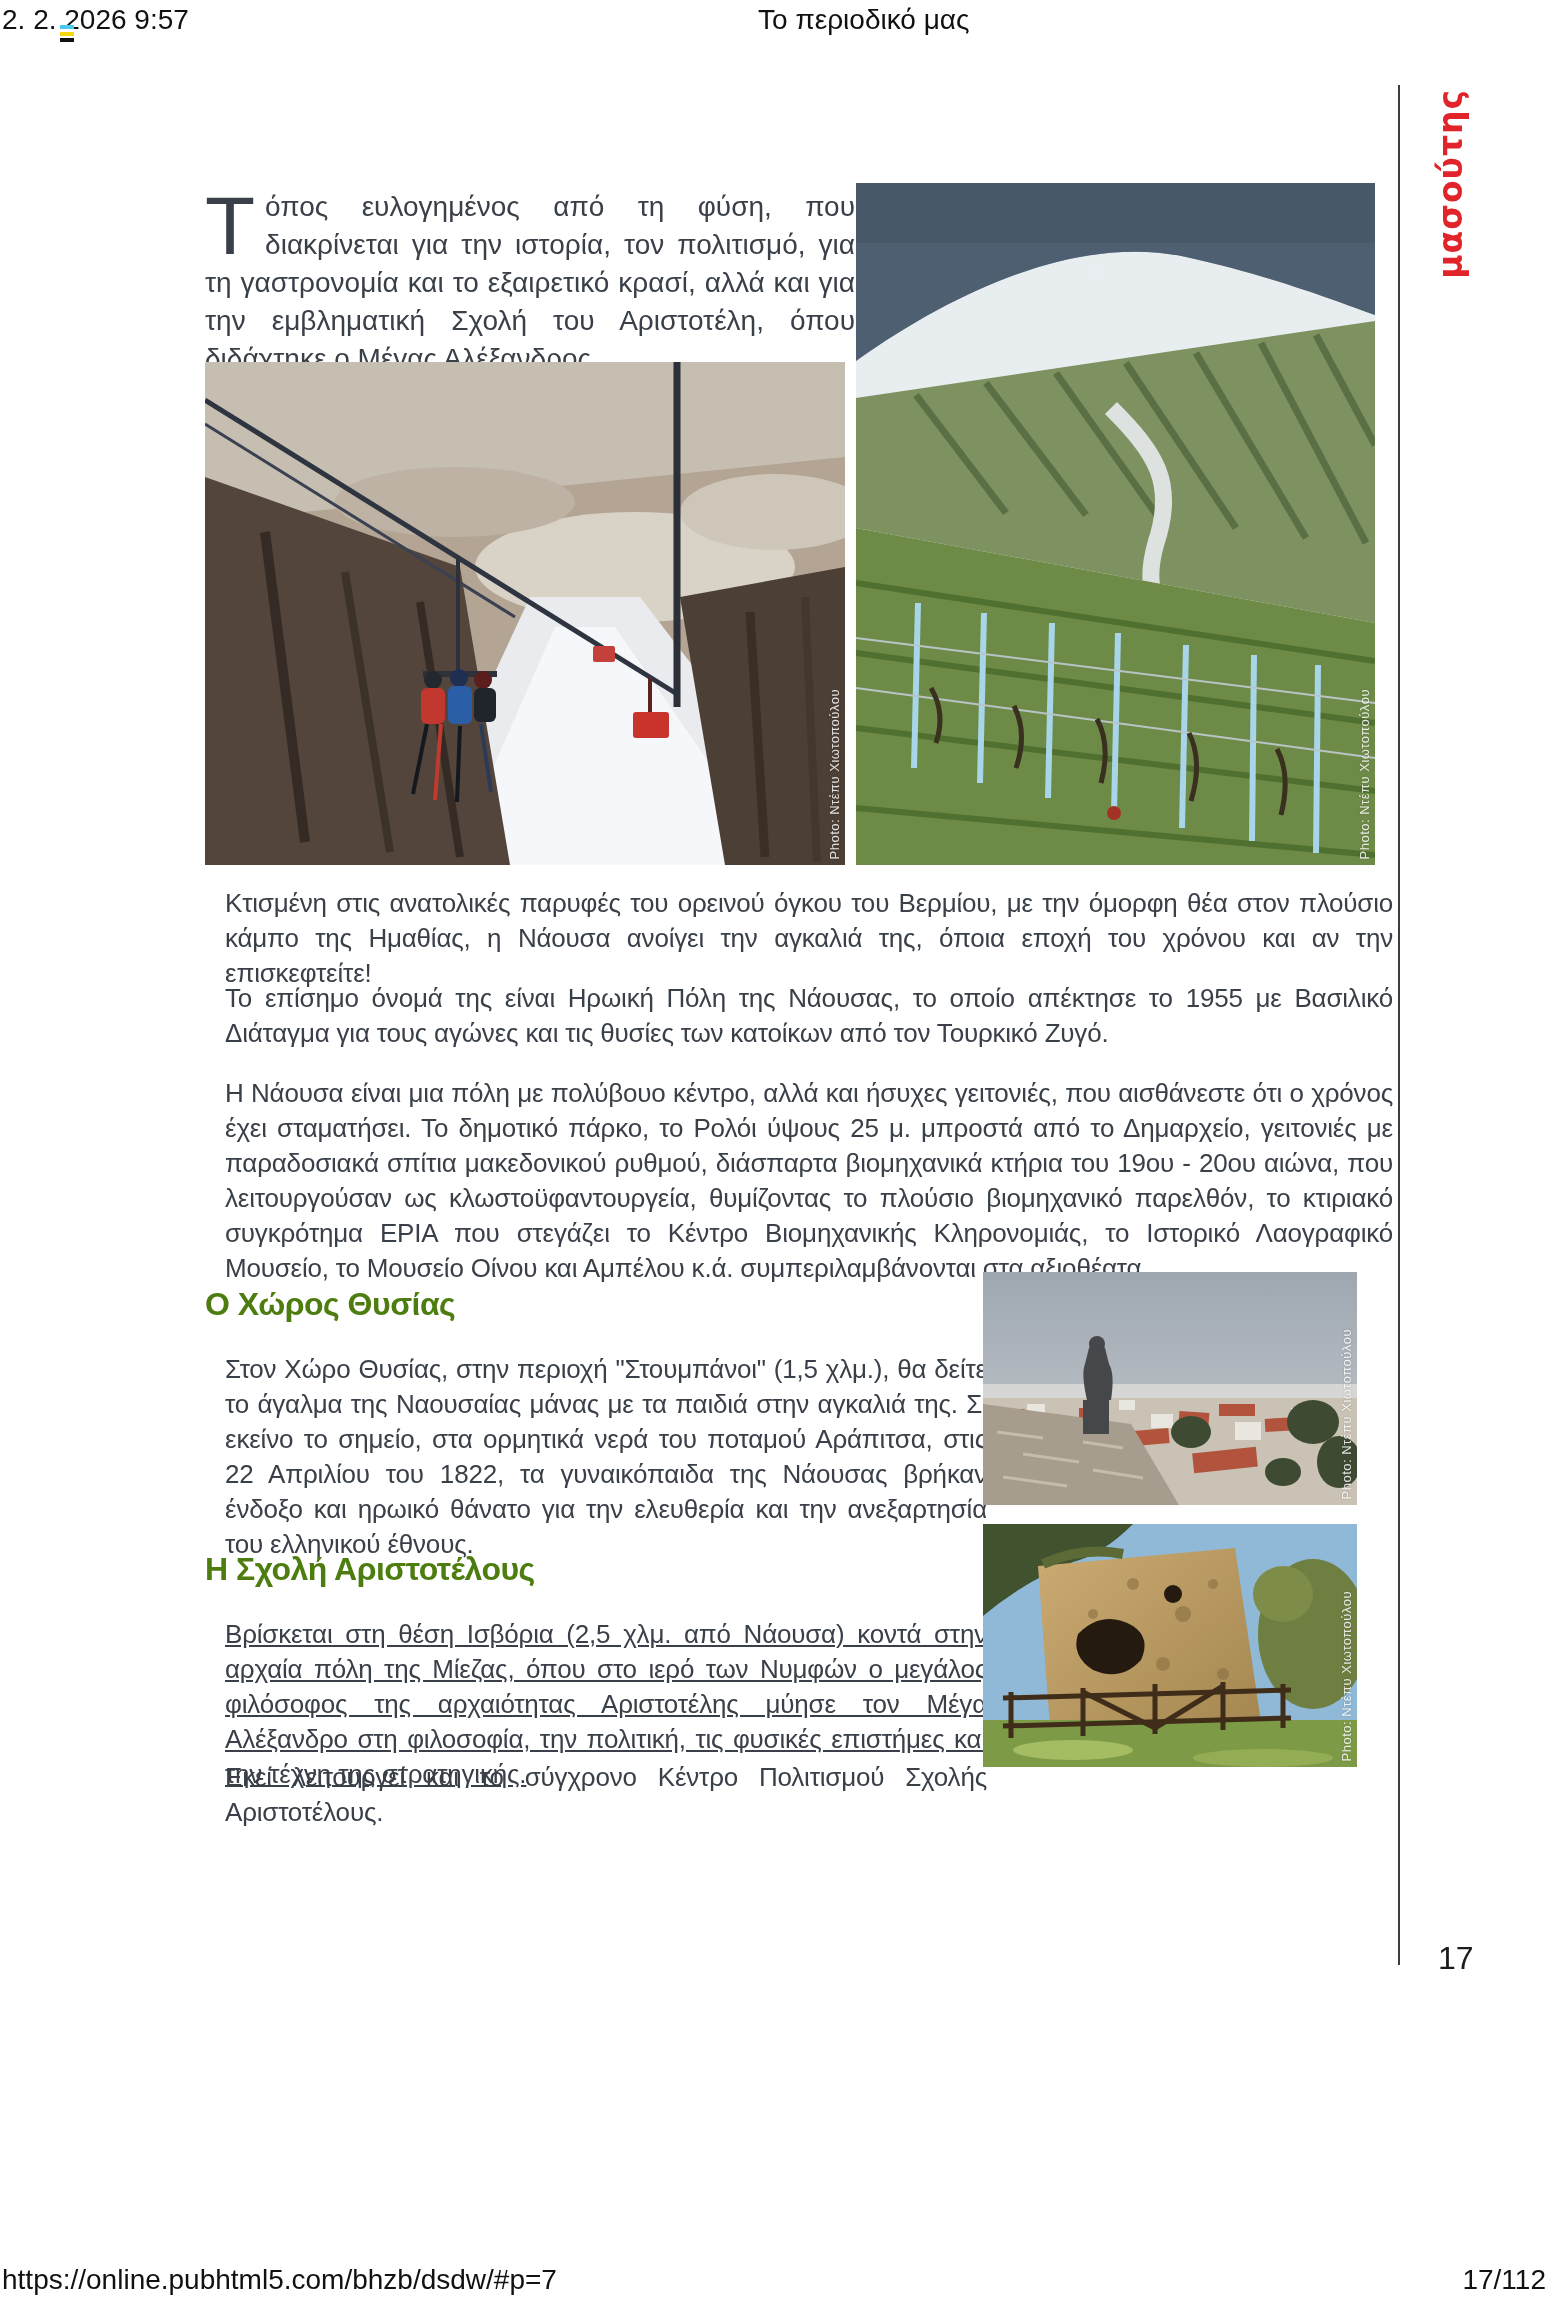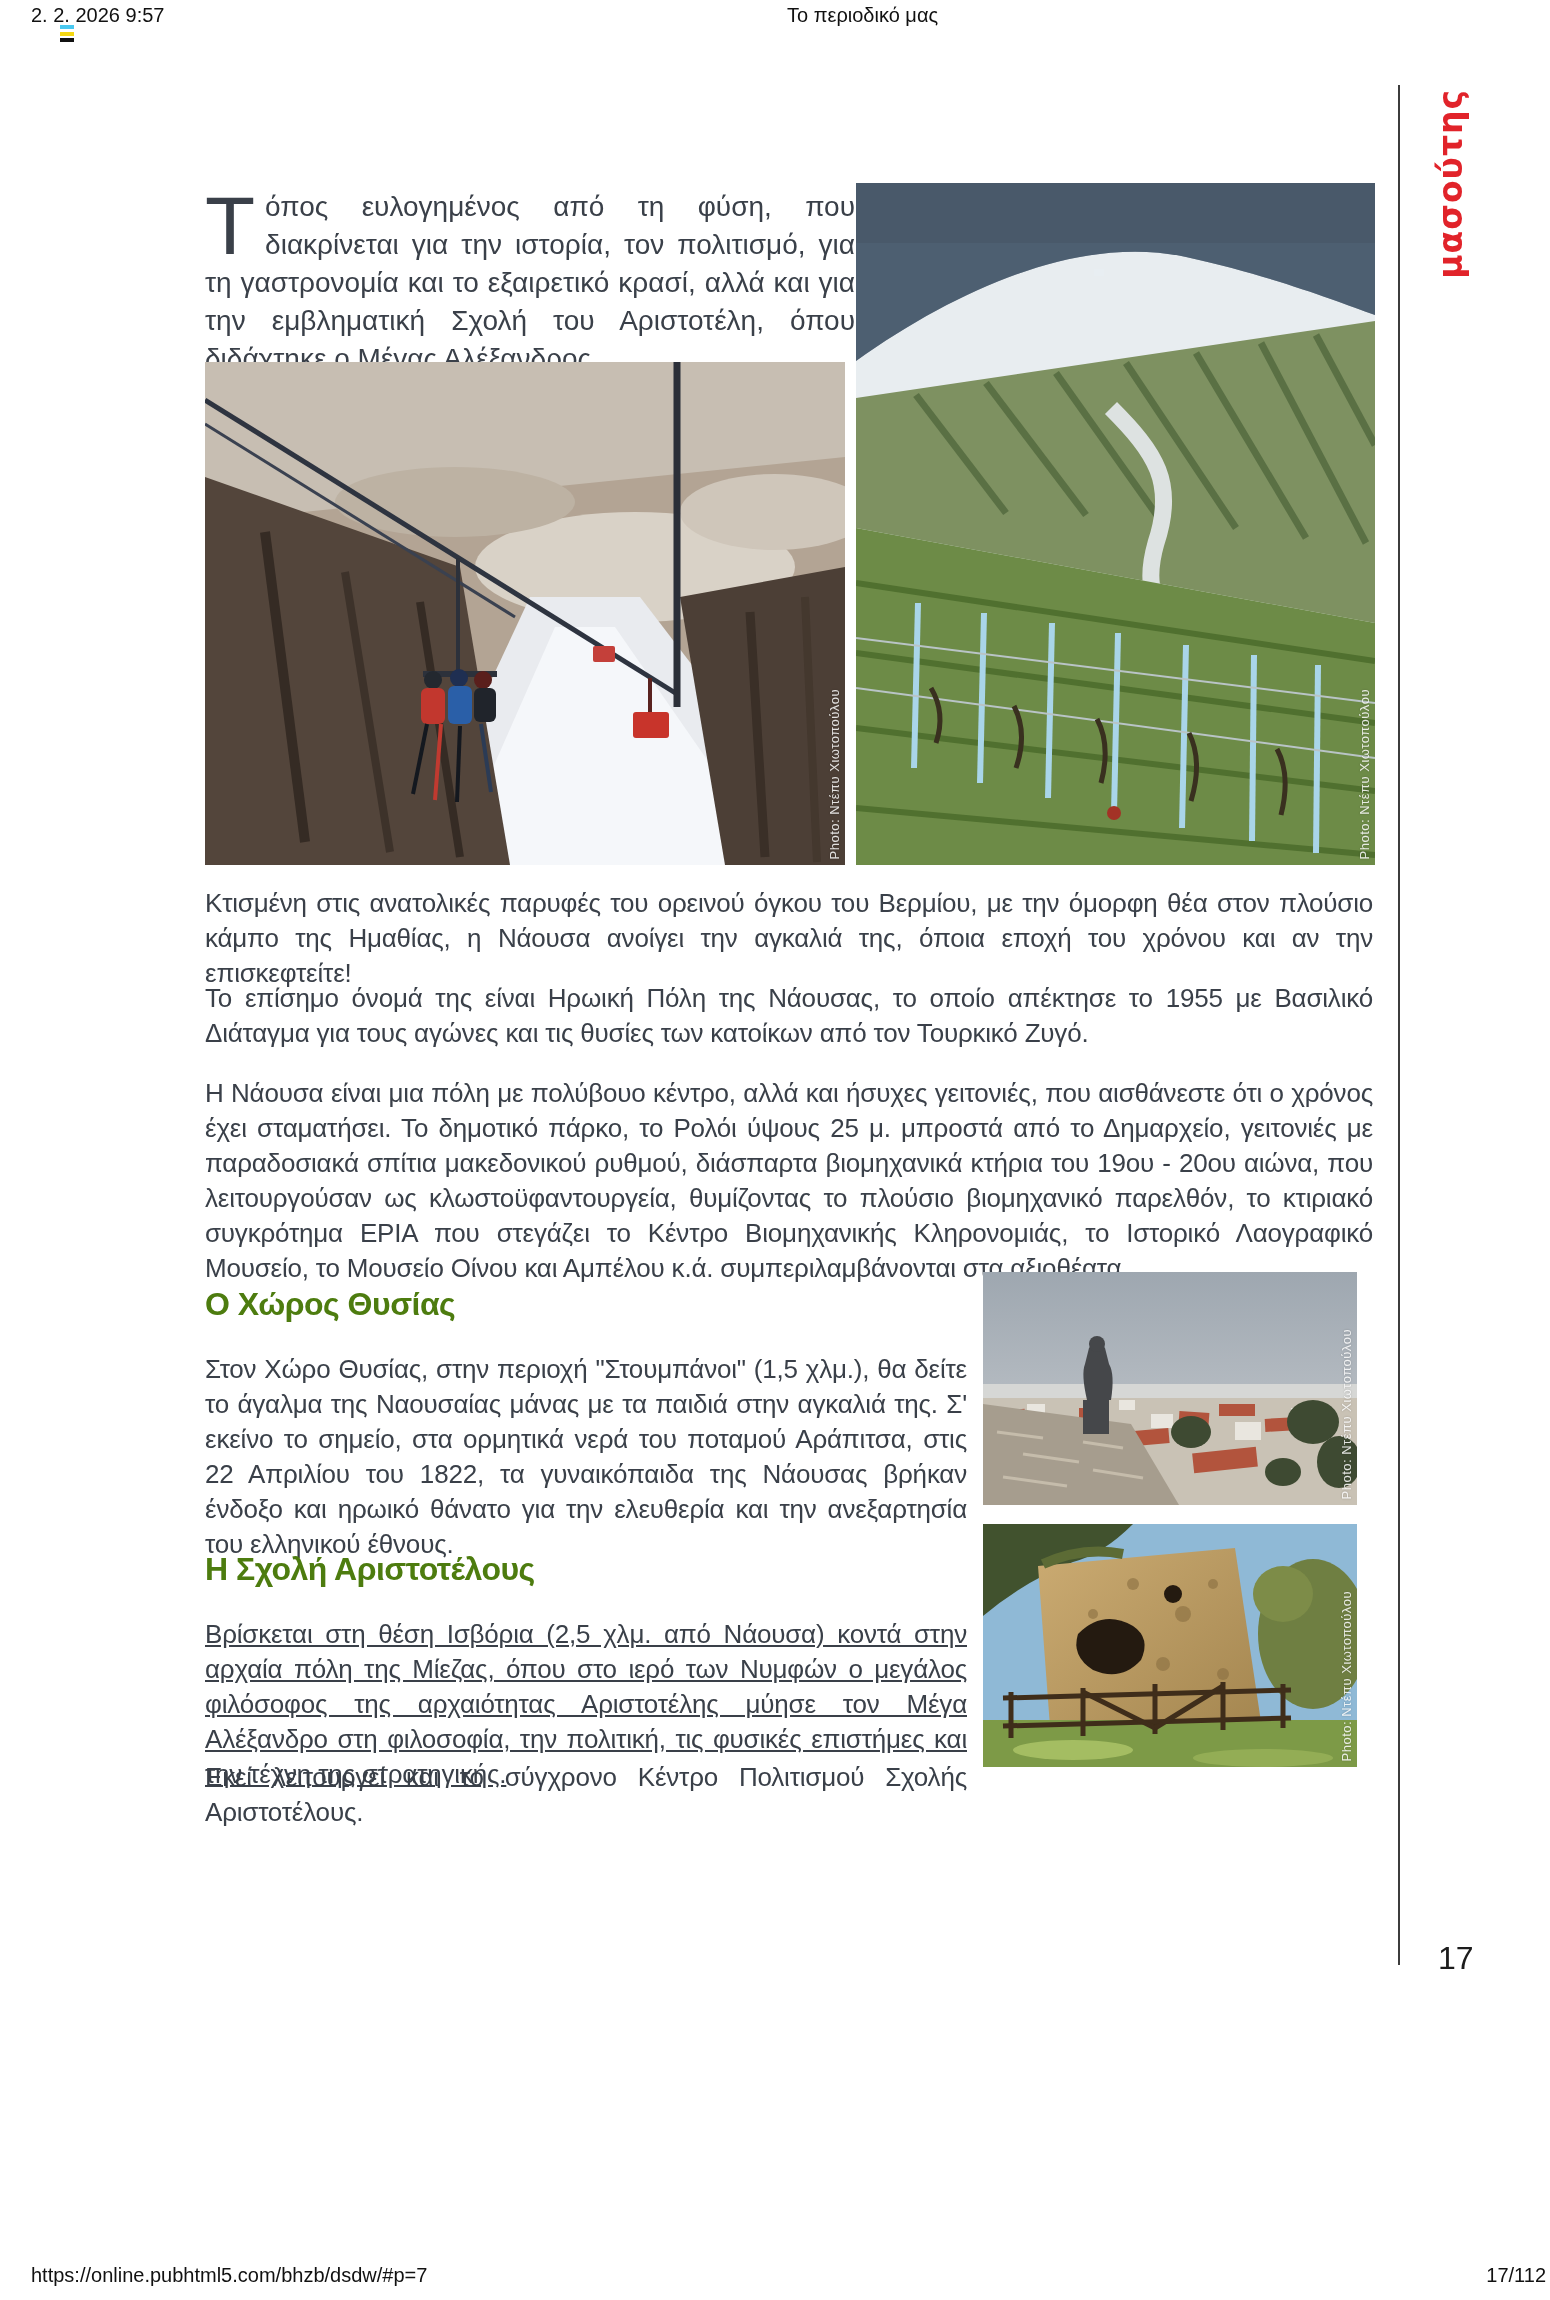--- a/index.html
+++ b/index.html
@@ -15,9 +15,8 @@
 
   
   .print-text {
-    font-size: 20px; color: #111; white-space: nowrap;
+    font-size: 28px; color: #111; white-space: nowrap;
     font-family: "Liberation Sans", sans-serif;
-    margin-left: 29px;
   }
   #print-datetime { left: 2px; top: 4px; }
   #print-doc-title { left: 758px; top: 4px; }

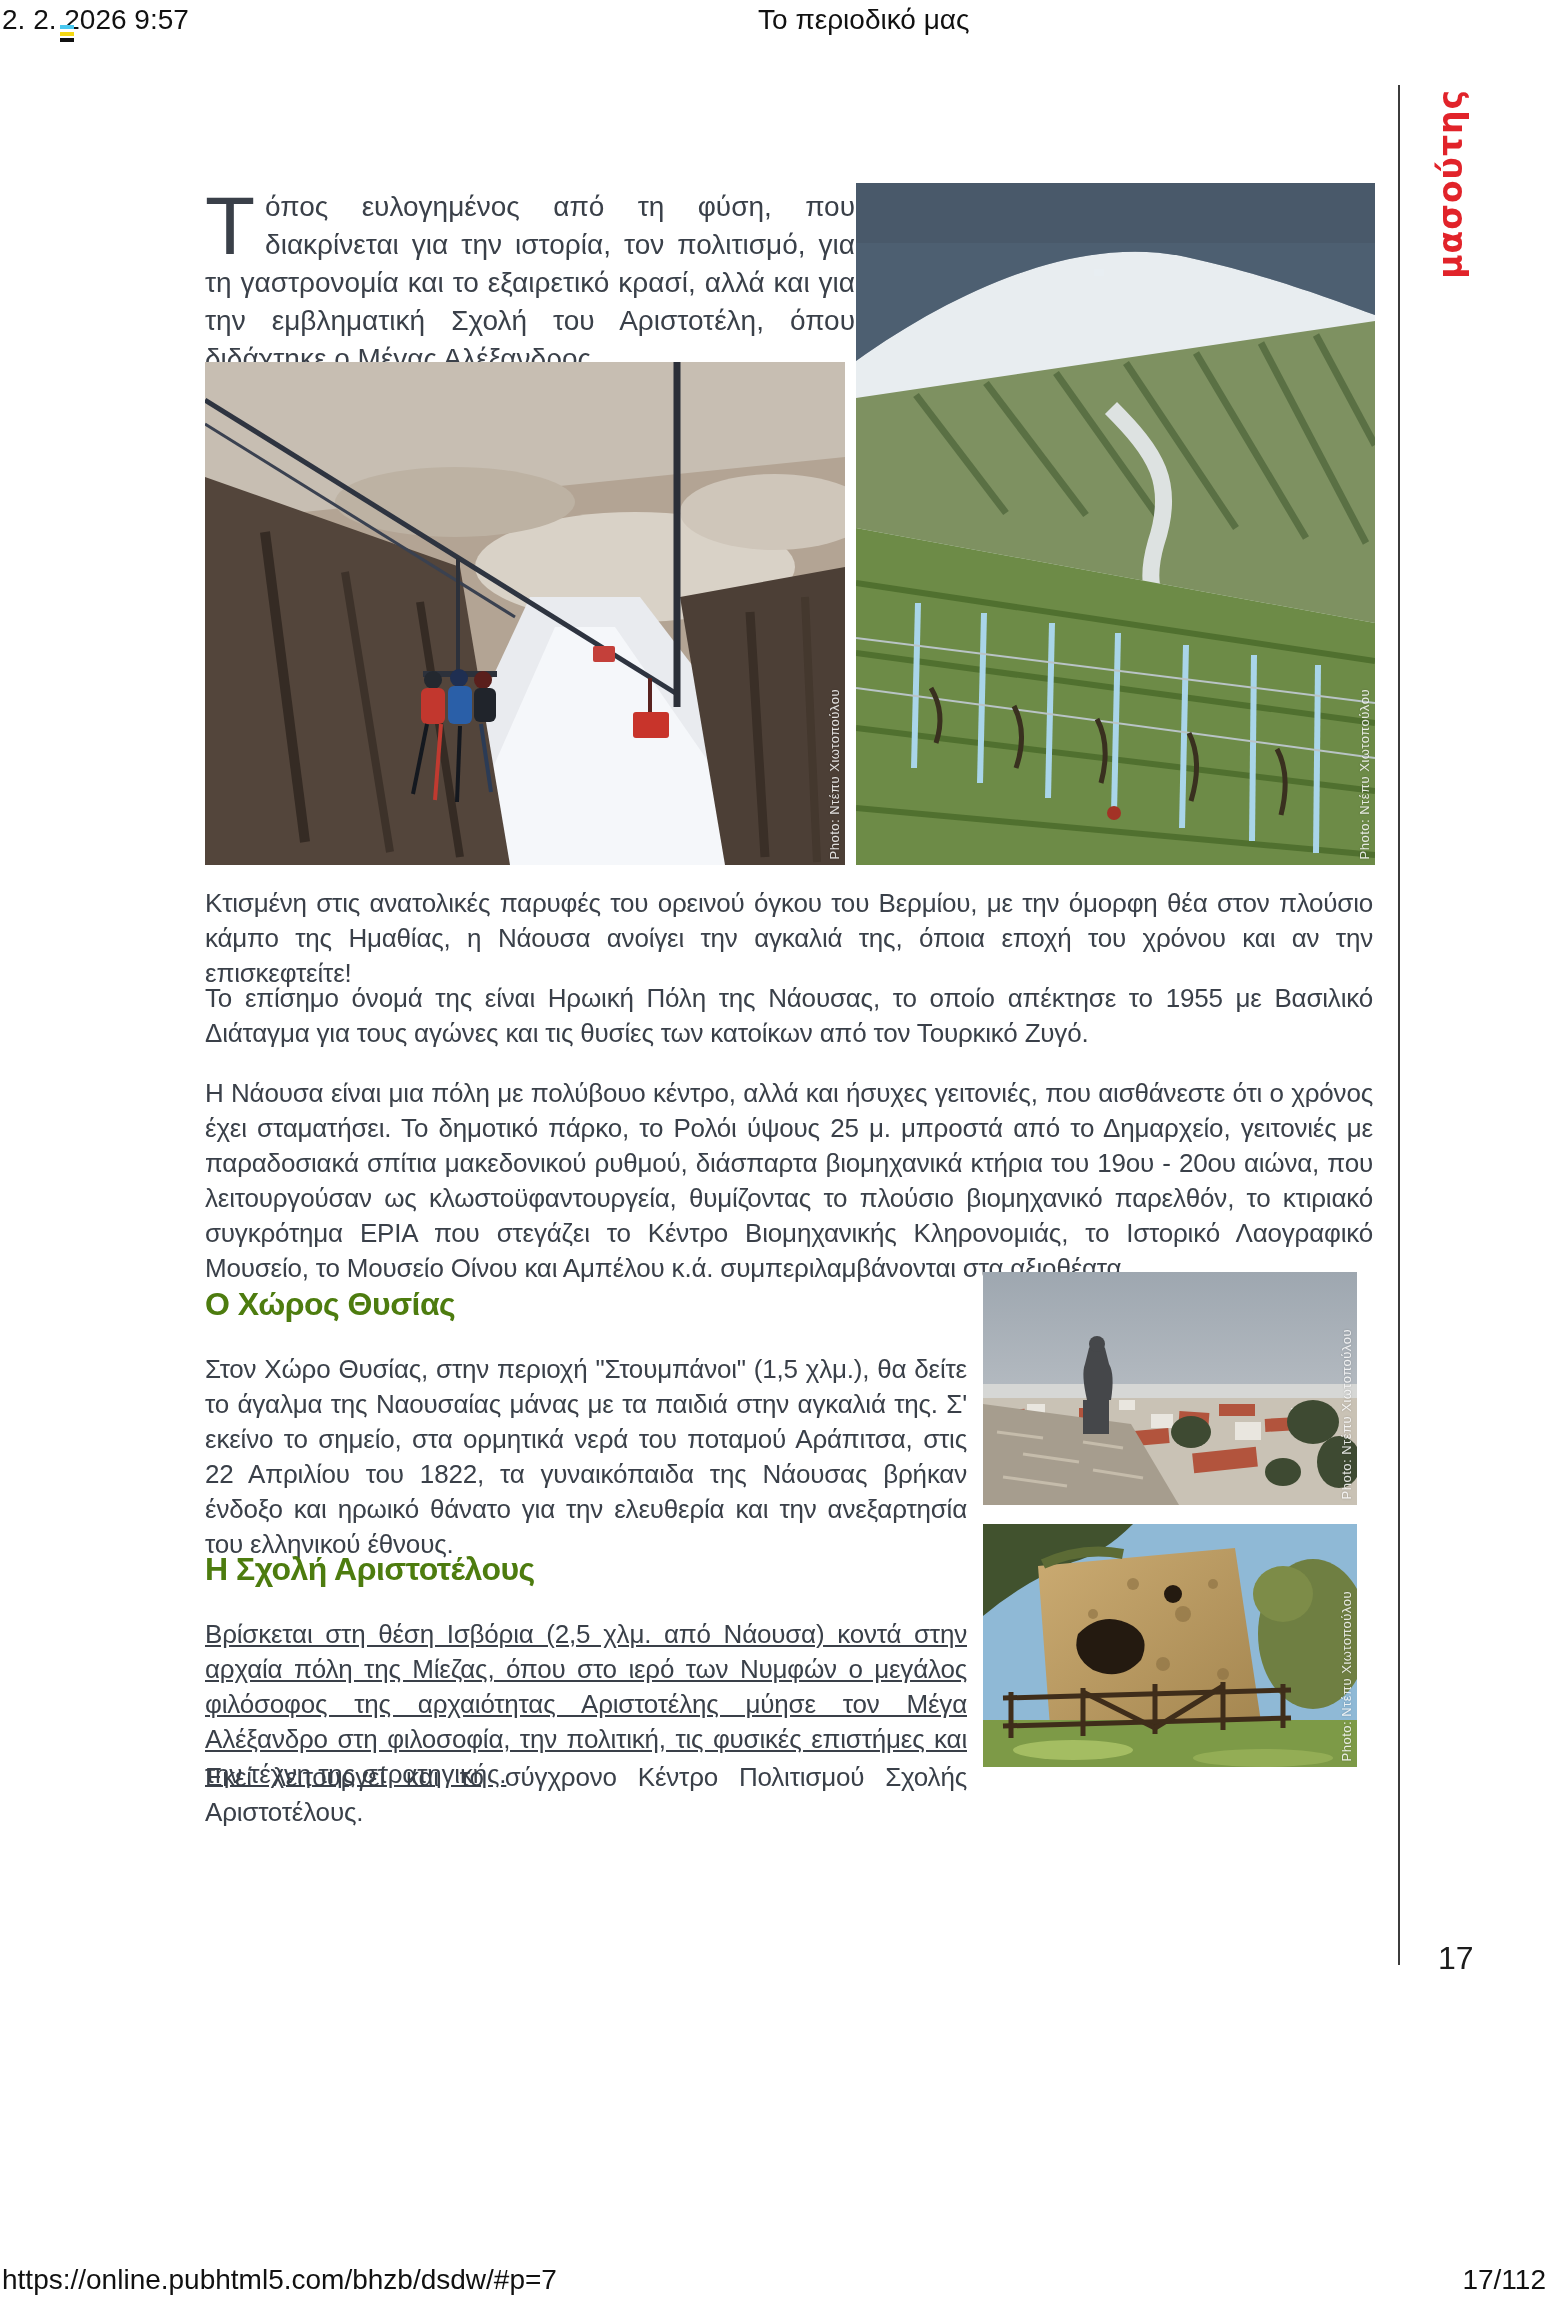--- a/index.html
+++ b/index.html
@@ -53,7 +53,7 @@
   
   .body-par {
     font-size: 26px; line-height: 35px; text-align: justify;
-    color: #3a4049; letter-spacing: -0.2px;
+    color: #3a4049; letter-spacing: -0.2px; margin-left: 20px;
   }
   #intro {
     left: 205px; top: 188px; width: 650px;

